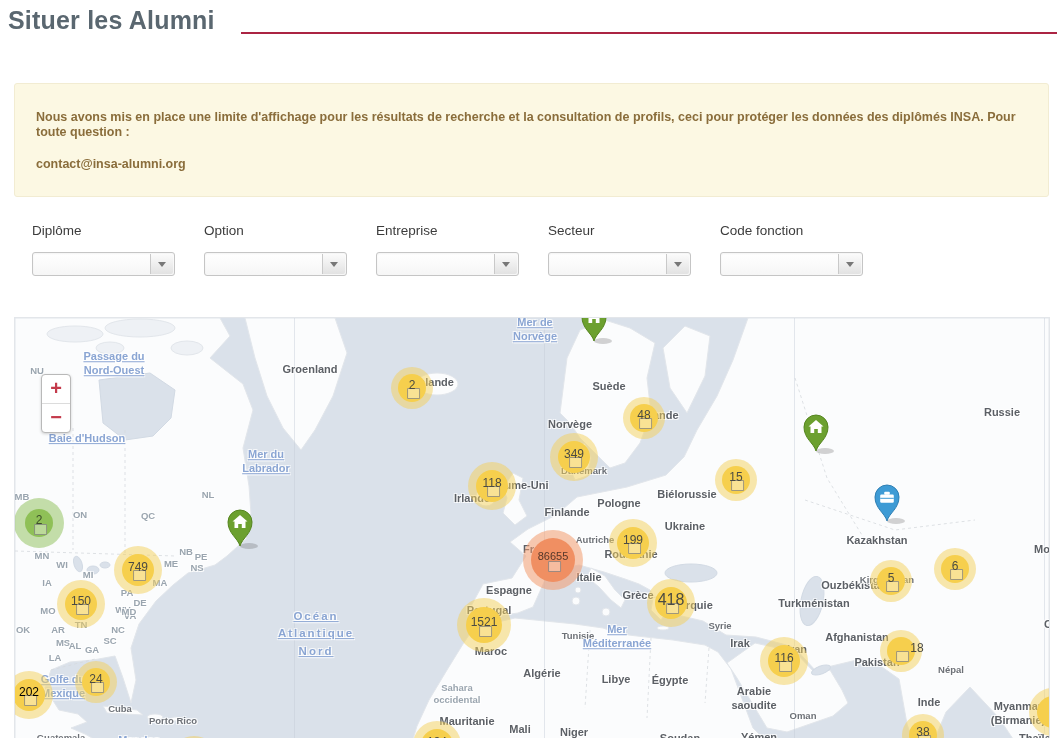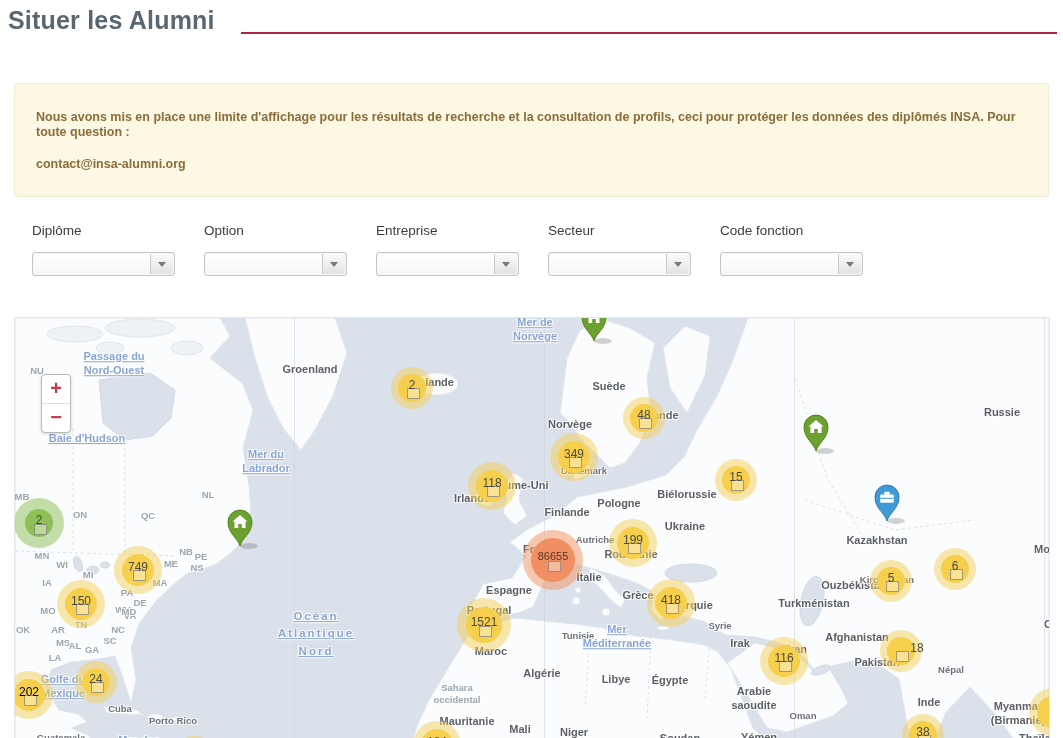--- a/index.html
+++ b/index.html
@@ -310,7 +310,7 @@
       <div class="cl" style="left: 656px; top: 285px; width: 48px; height: 48px; background: rgba(243, 208, 90, 0.5);">
         <div class="core" style="width: 32px; height: 32px; background: rgb(246, 207, 77);"></div>
         <span class="brk"></span>
-        <span class="num" style="color: rgb(75, 75, 67); font-size: 12px;">418</span>
+        <span class="num" style="color: rgb(75, 75, 67); font-size: 16px;">418</span>
       </div>
       <div class="cl" style="left: 469px; top: 307px; width: 54px; height: 54px; background: rgba(243, 208, 90, 0.5);">
         <div class="core" style="width: 36px; height: 36px; background: rgb(246, 207, 77);"></div>

